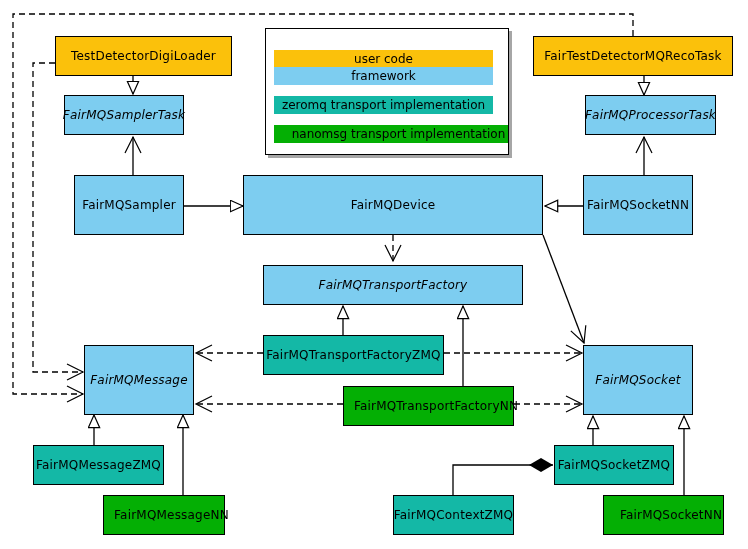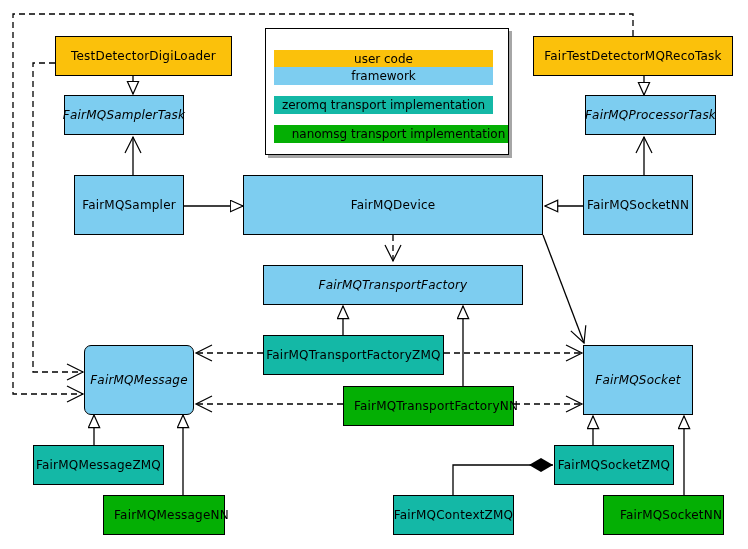--- a/index.html
+++ b/index.html
@@ -31,7 +31,7 @@
   .n-transportfactory{left:263px;top:265px;width:260px;height:40px;}
   .n-factoryzmq{left:263px;top:335px;width:181px;height:40px;}
   .n-factorynn{left:343px;top:386px;width:171px;height:40px;}
-  .n-message{left:84px;top:345px;width:110px;height:70px;border-radius:7px;}
+  .n-message{left:84px;top:345px;width:110px;height:70px;}
   .n-socket{left:583px;top:345px;width:110px;height:70px;}
   .n-messagezmq{left:33px;top:445px;width:131px;height:40px;}
   .n-messagenn{left:103px;top:495px;width:122px;height:40px;}

